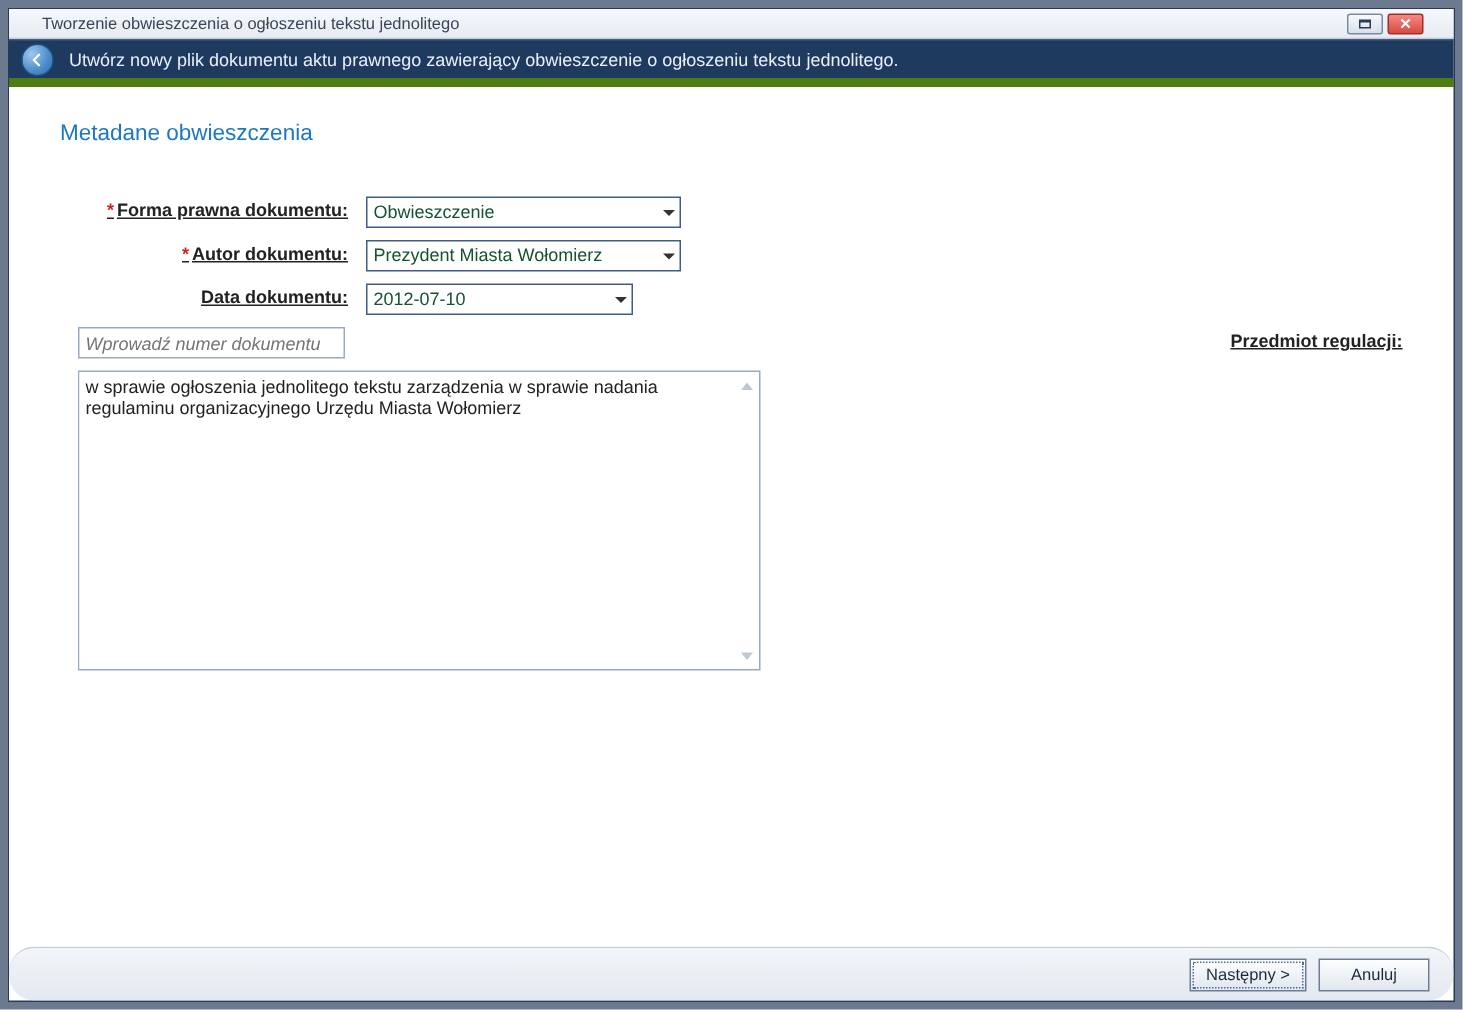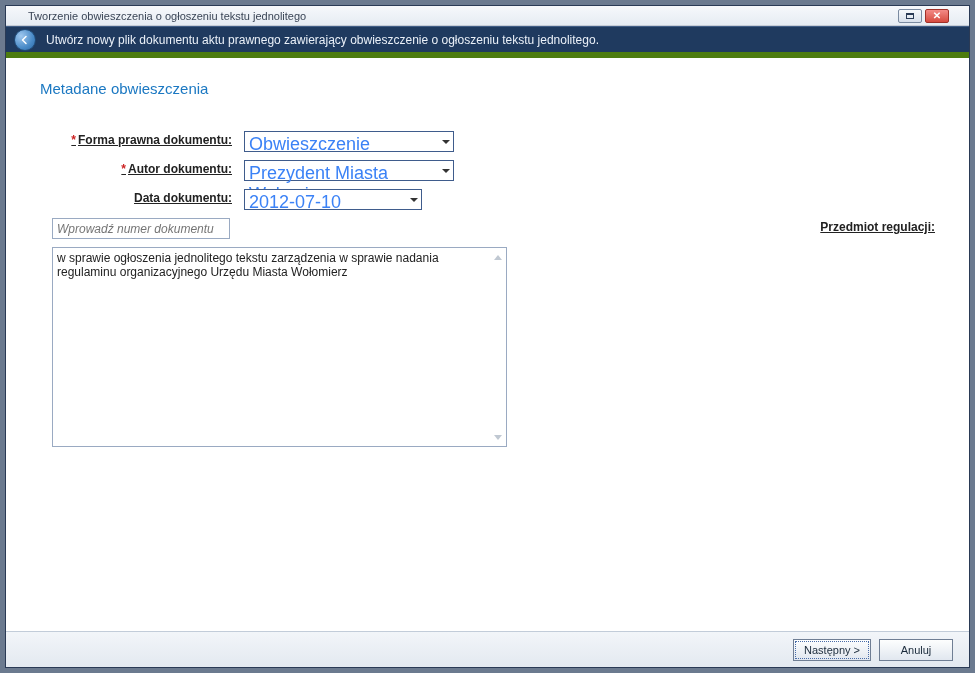--- a/index.html
+++ b/index.html
@@ -123,8 +123,8 @@
     border: 1px solid #3f5c8c;
     background: #fff;
     padding: 2px 18px 2px 4px;
-    font-size: 18px;
-    color: #3b82f6;
+    font-size: 12px;
+    color: #14532d;
   }
   .select-like.narrow { width: 178px; }
   .select-arrow {

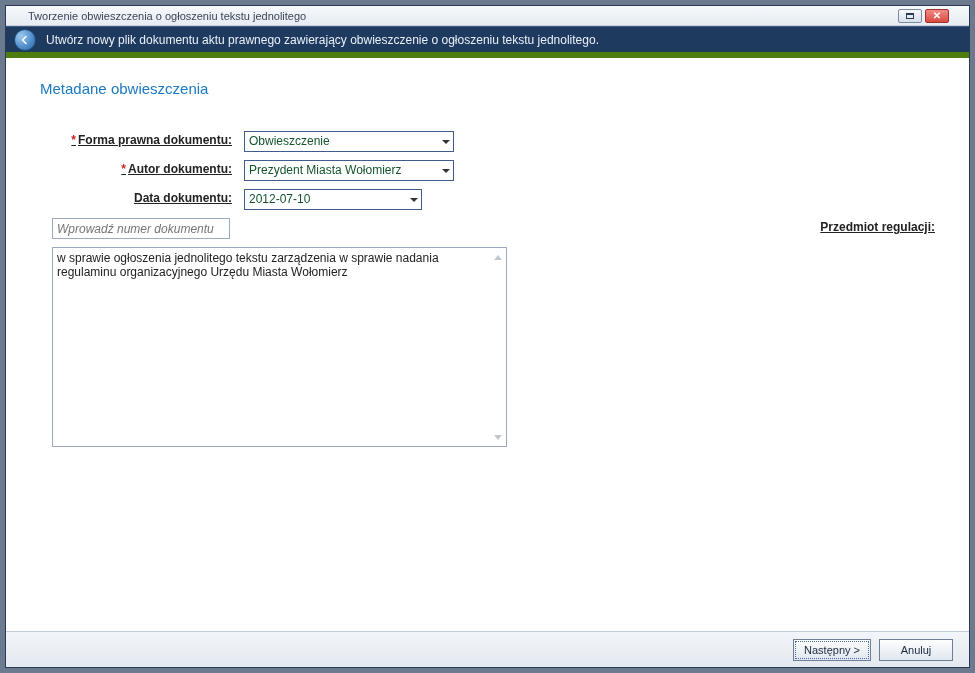--- a/index.html
+++ b/index.html
@@ -206,6 +206,7 @@
     justify-content: flex-end;
     gap: 8px;
     padding: 0 16px;
+    border-radius: 17px;
   }
   .btn {
     min-width: 74px;

